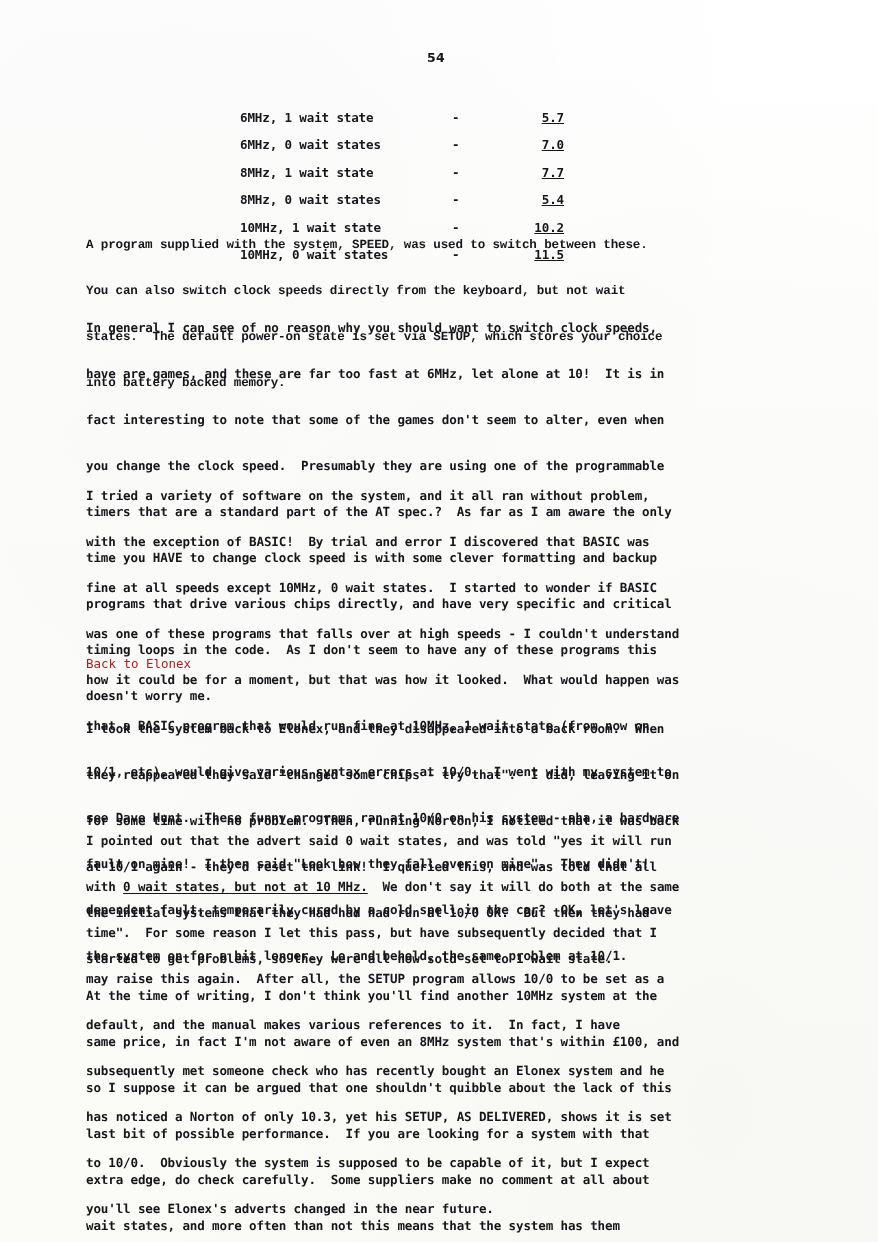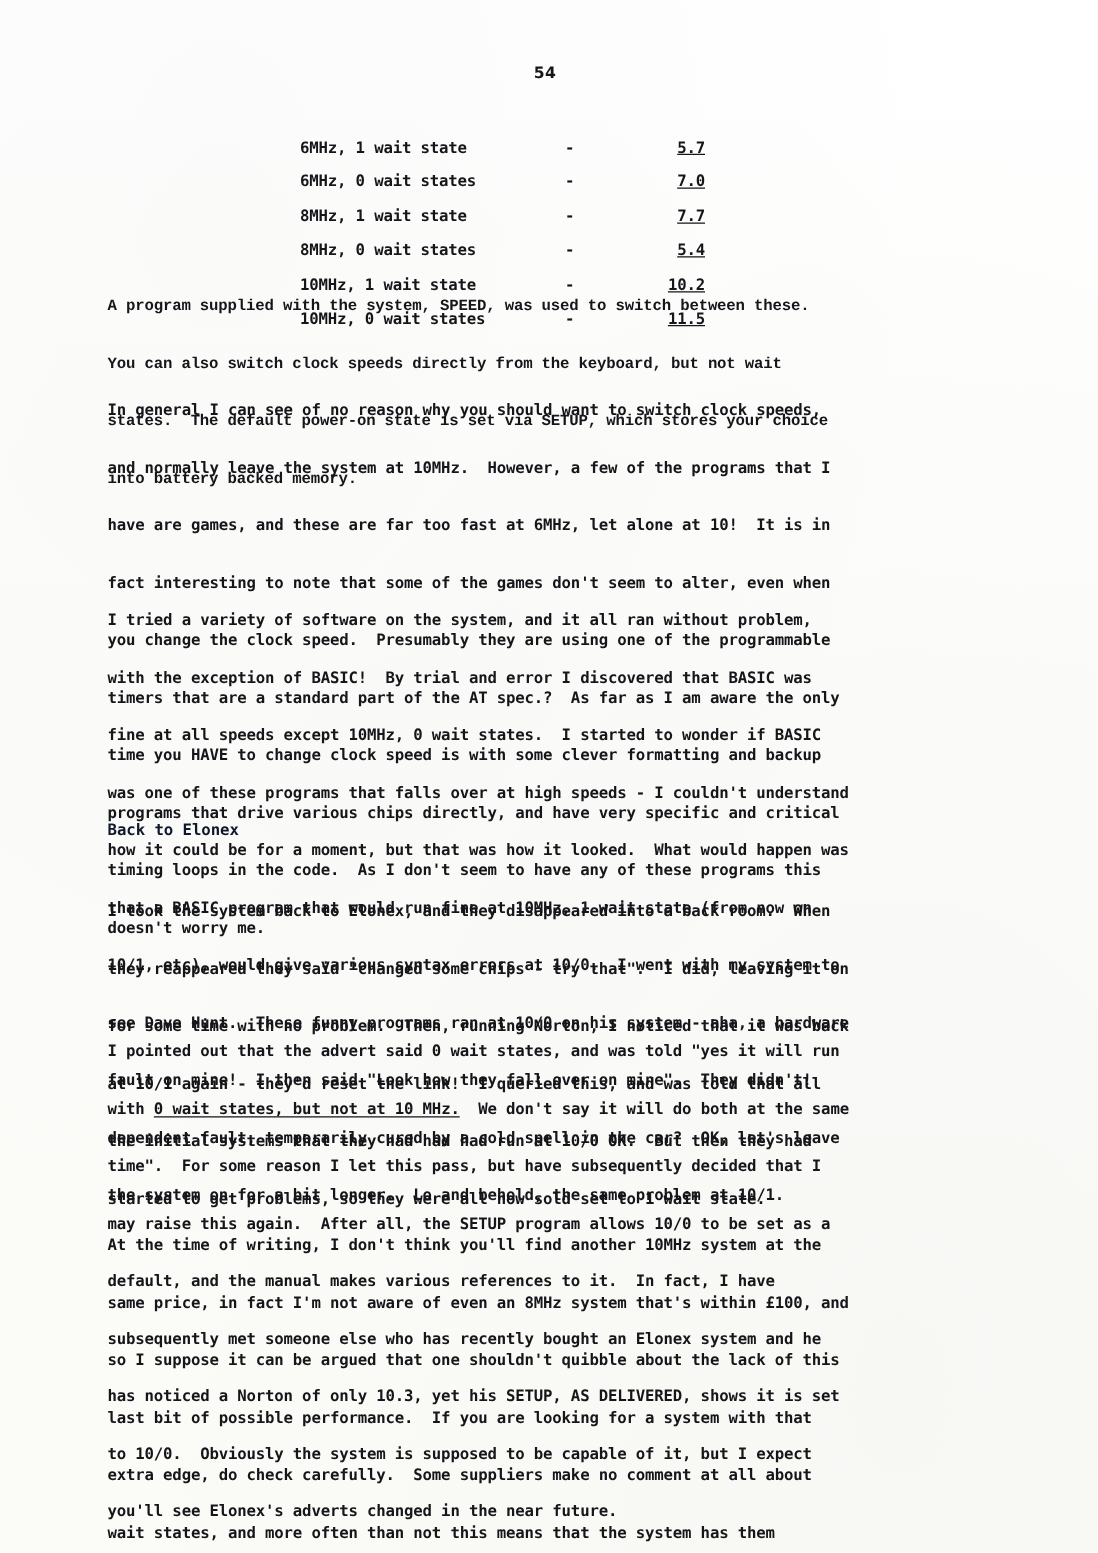--- a/index.html
+++ b/index.html
@@ -193,7 +193,6 @@
 
     <div class="body-text" id="para-general">
       <span class="ln">In general I can see of no reason why you should want to switch clock speeds,</span>
-      <span class="ln">and normally leave the system at 10MHz.  However, a few of the programs that I</span>
       <span class="ln">have are games, and these are far too fast at 6MHz, let alone at 10!  It is in</span>
       <span class="ln">fact interesting to note that some of the games don't seem to alter, even when</span>
       <span class="ln">you change the clock speed.  Presumably they are using one of the programmable</span>

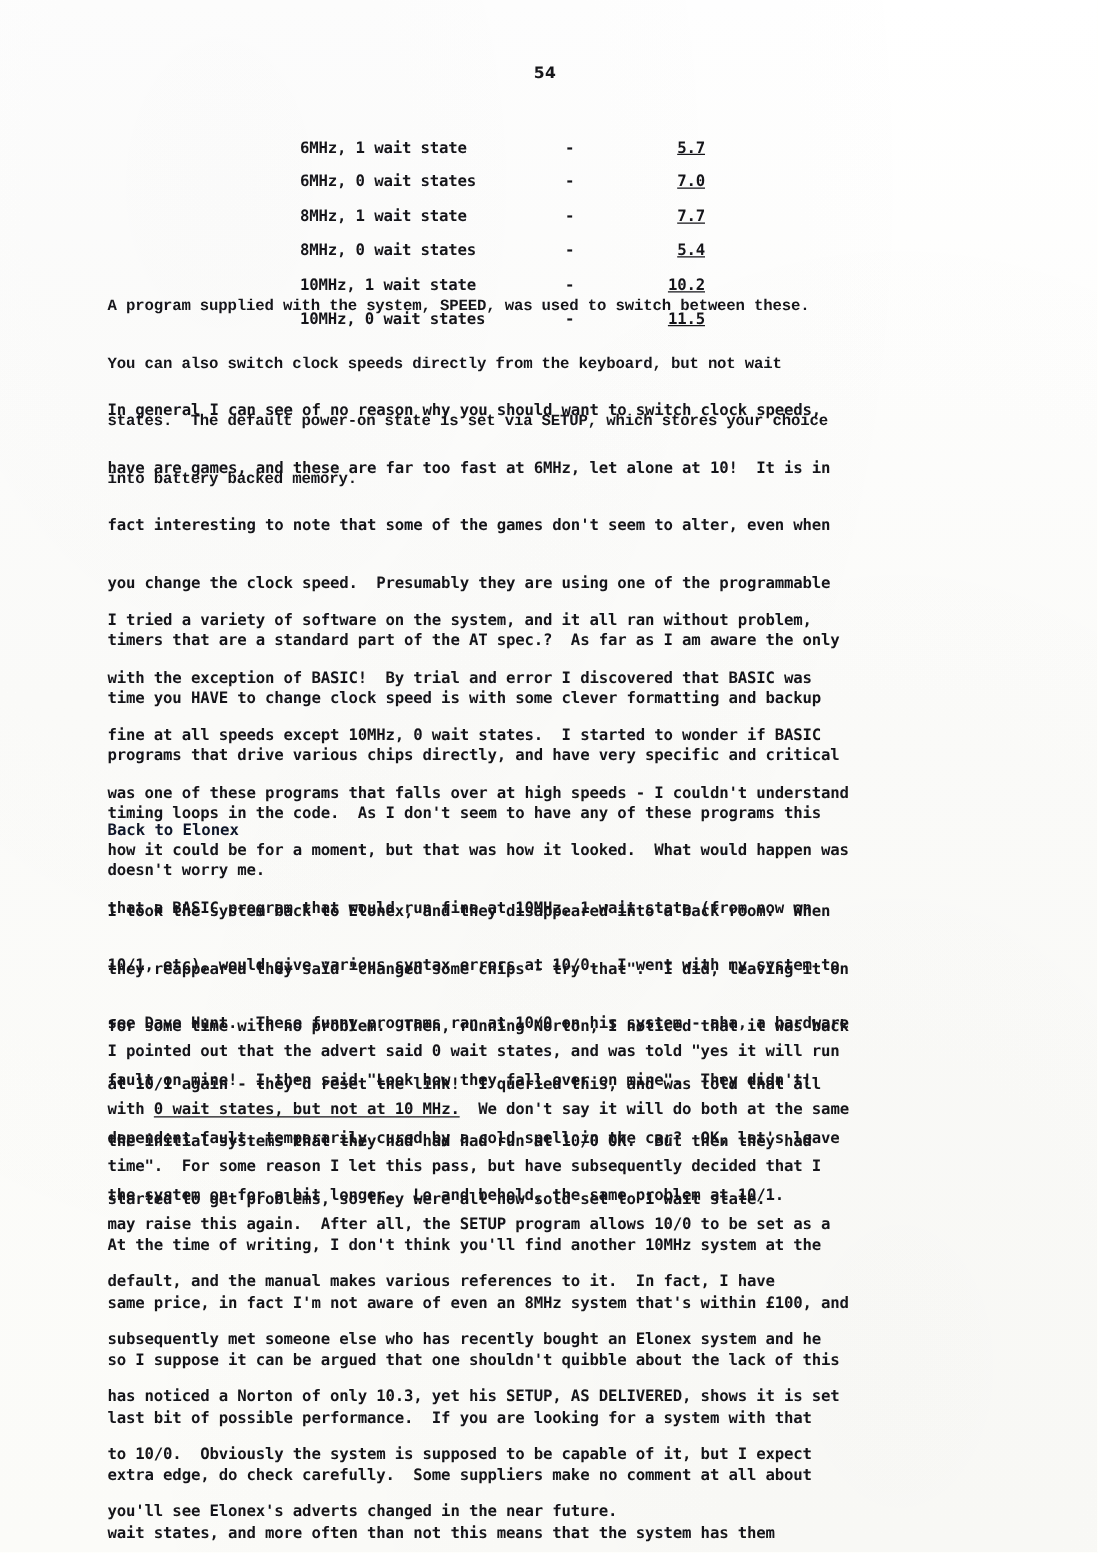--- a/index.html
+++ b/index.html
@@ -123,8 +123,8 @@
     font-family: "DejaVu Sans Mono", "Liberation Mono", monospace;
     font-size: 12.55px;
     line-height: 15.4px;
-    font-weight: bold;
-    color: #0f172a;
+    font-weight: normal;
+    color: #b91c1c;
     letter-spacing: -0.05px;
     white-space: pre;
   }

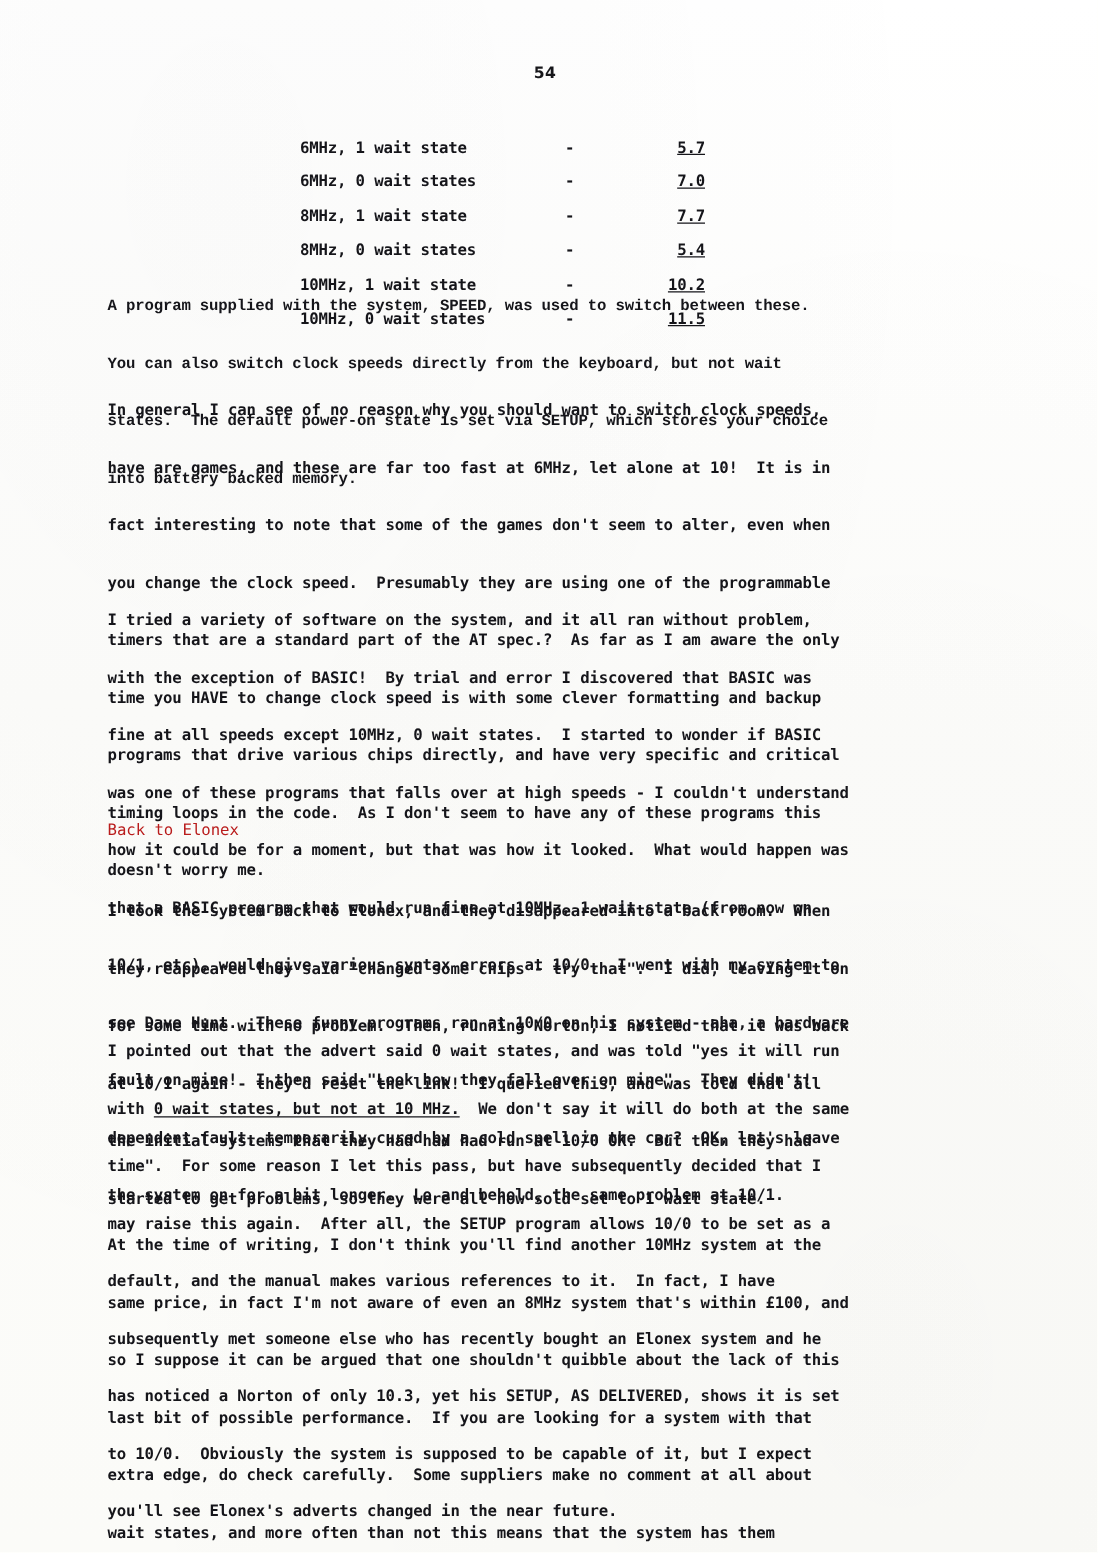--- a/index.html
+++ b/index.html
@@ -234,7 +234,7 @@
       <span class="ln">time".  For some reason I let this pass, but have subsequently decided that I</span>
       <span class="ln">may raise this again.  After all, the SETUP program allows 10/0 to be set as a</span>
       <span class="ln">default, and the manual makes various references to it.  In fact, I have</span>
-      <span class="ln">subsequently met someone else who has recently bought an Elonex system and he</span>
+      <span class="ln">subsequently met someone check who has recently bought an Elonex system and he</span>
       <span class="ln">has noticed a Norton of only 10.3, yet his SETUP, AS DELIVERED, shows it is set</span>
       <span class="ln">to 10/0.  Obviously the system is supposed to be capable of it, but I expect</span>
       <span class="ln">you'll see Elonex's adverts changed in the near future.</span>

